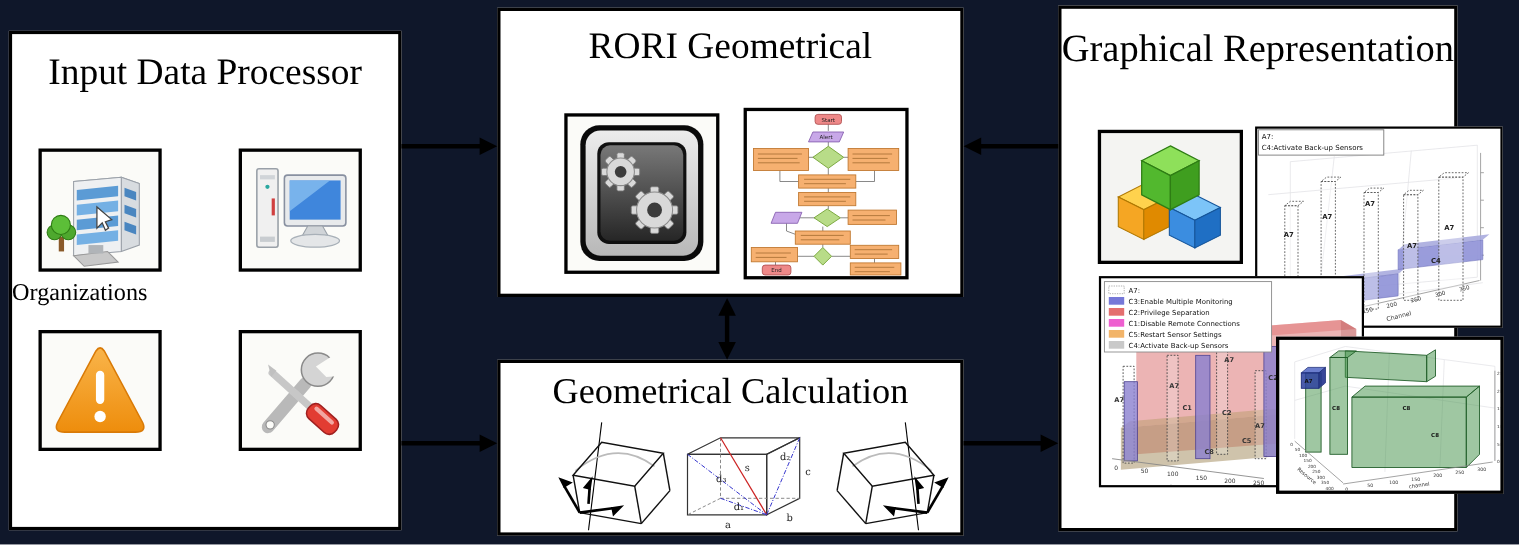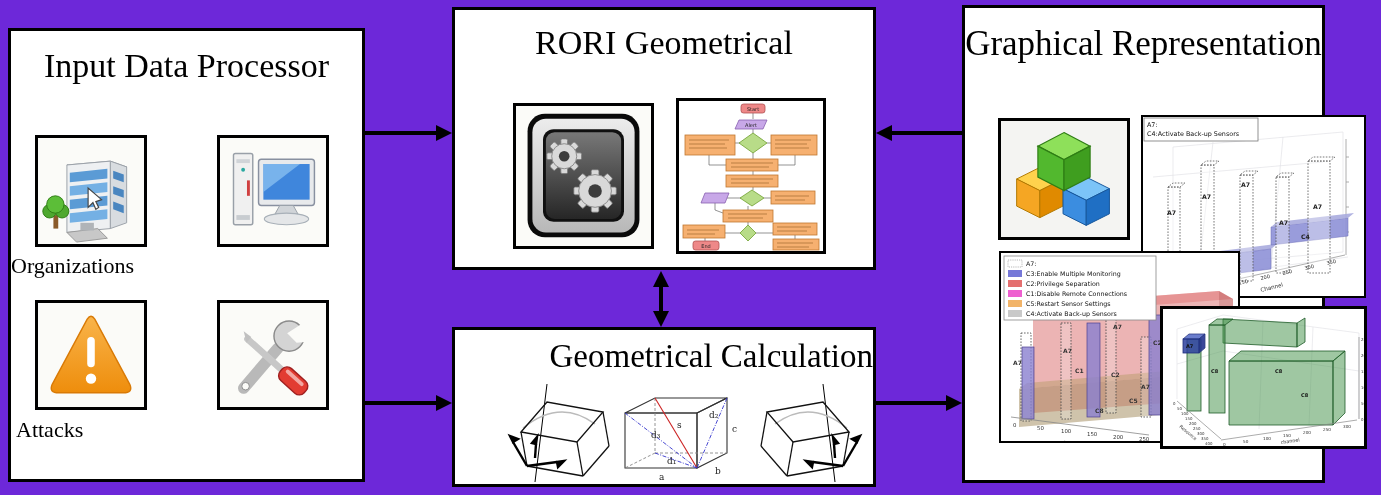--- a/index.html
+++ b/index.html
@@ -3,7 +3,7 @@
 <meta charset="utf-8">
 <style>
   html,body{margin:0;padding:0;background:#fff;}
-  #canvas{position:relative;width:1381px;height:495px;background:#6d28d9;
+  #canvas{position:relative;width:1381px;height:495px;background:#0f172a;
           font-family:"Liberation Serif",serif;overflow:hidden;}
   .box{position:absolute;border:3px solid #000;background:#fff;box-sizing:border-box;}
   .box-title{text-align:center;color:#000;font-family:"Liberation Serif",serif;}

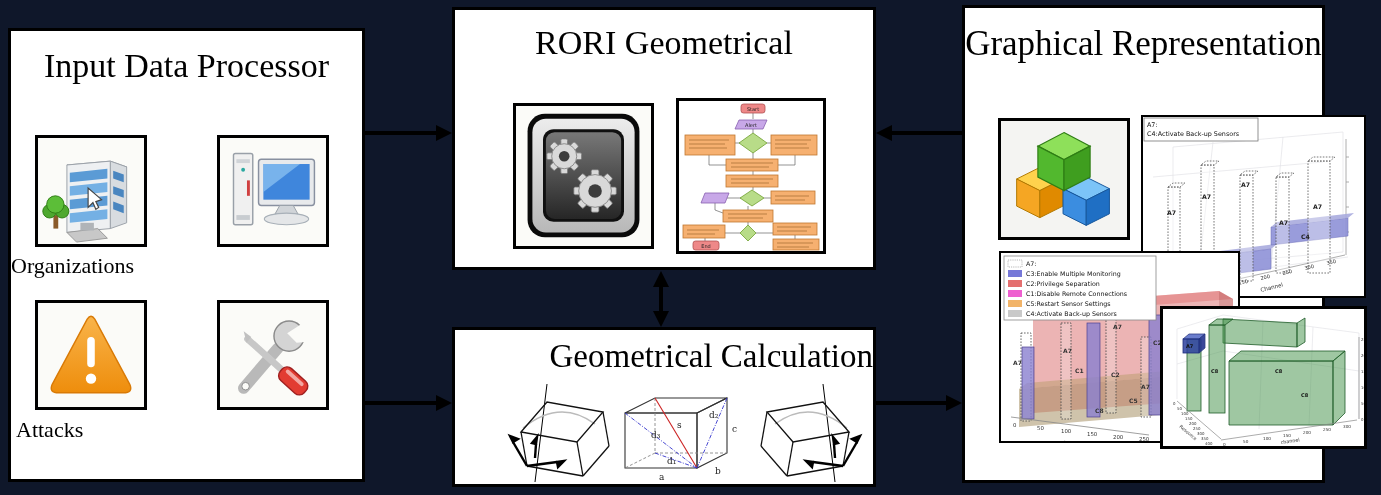--- a/index.html
+++ b/index.html
@@ -12,7 +12,7 @@
   #rori-box{left:452px;top:7px;width:424px;height:263px;}
   #rori-box .box-title{margin-top:14px;font-size:34px;}
   #geo-box{left:452px;top:327px;width:424px;height:160px;}
-  #geo-box .box-title{margin-top:8px;font-size:33px;text-align:right;}
+  #geo-box .box-title{margin-top:8px;font-size:33px;}
   #graph-box{left:962px;top:5px;width:363px;height:478px;}
   #graph-box .box-title{margin-top:16px;font-size:35px;}
   .icon-frame{position:absolute;border:3px solid #000;background:#fbfbf8;box-sizing:border-box;}

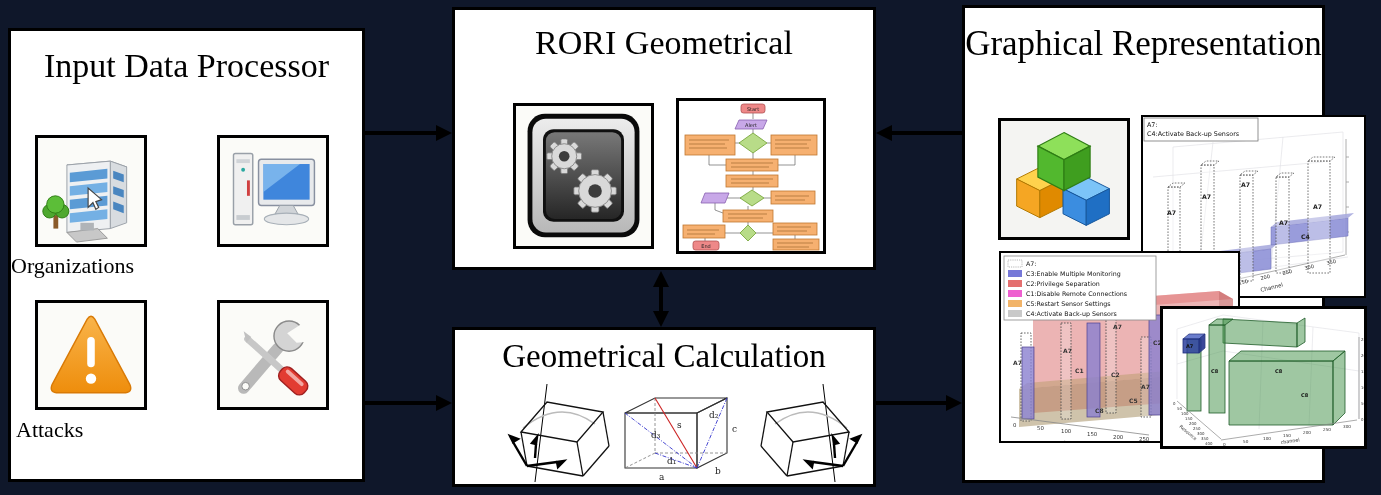--- a/index.html
+++ b/index.html
@@ -84,7 +84,6 @@
         <circle cx="55" cy="80" r="5.5" fill="#fff"></circle>
       </svg>
     </div>
-    <div class="icon-label" style="left:5px;top:386px;width:152px;">Attacks</div>
 
     <div class="icon-frame" style="left:206px;top:269px;width:112px;height:110px;">
       <svg width="106" height="104" viewBox="0 0 110 110">

